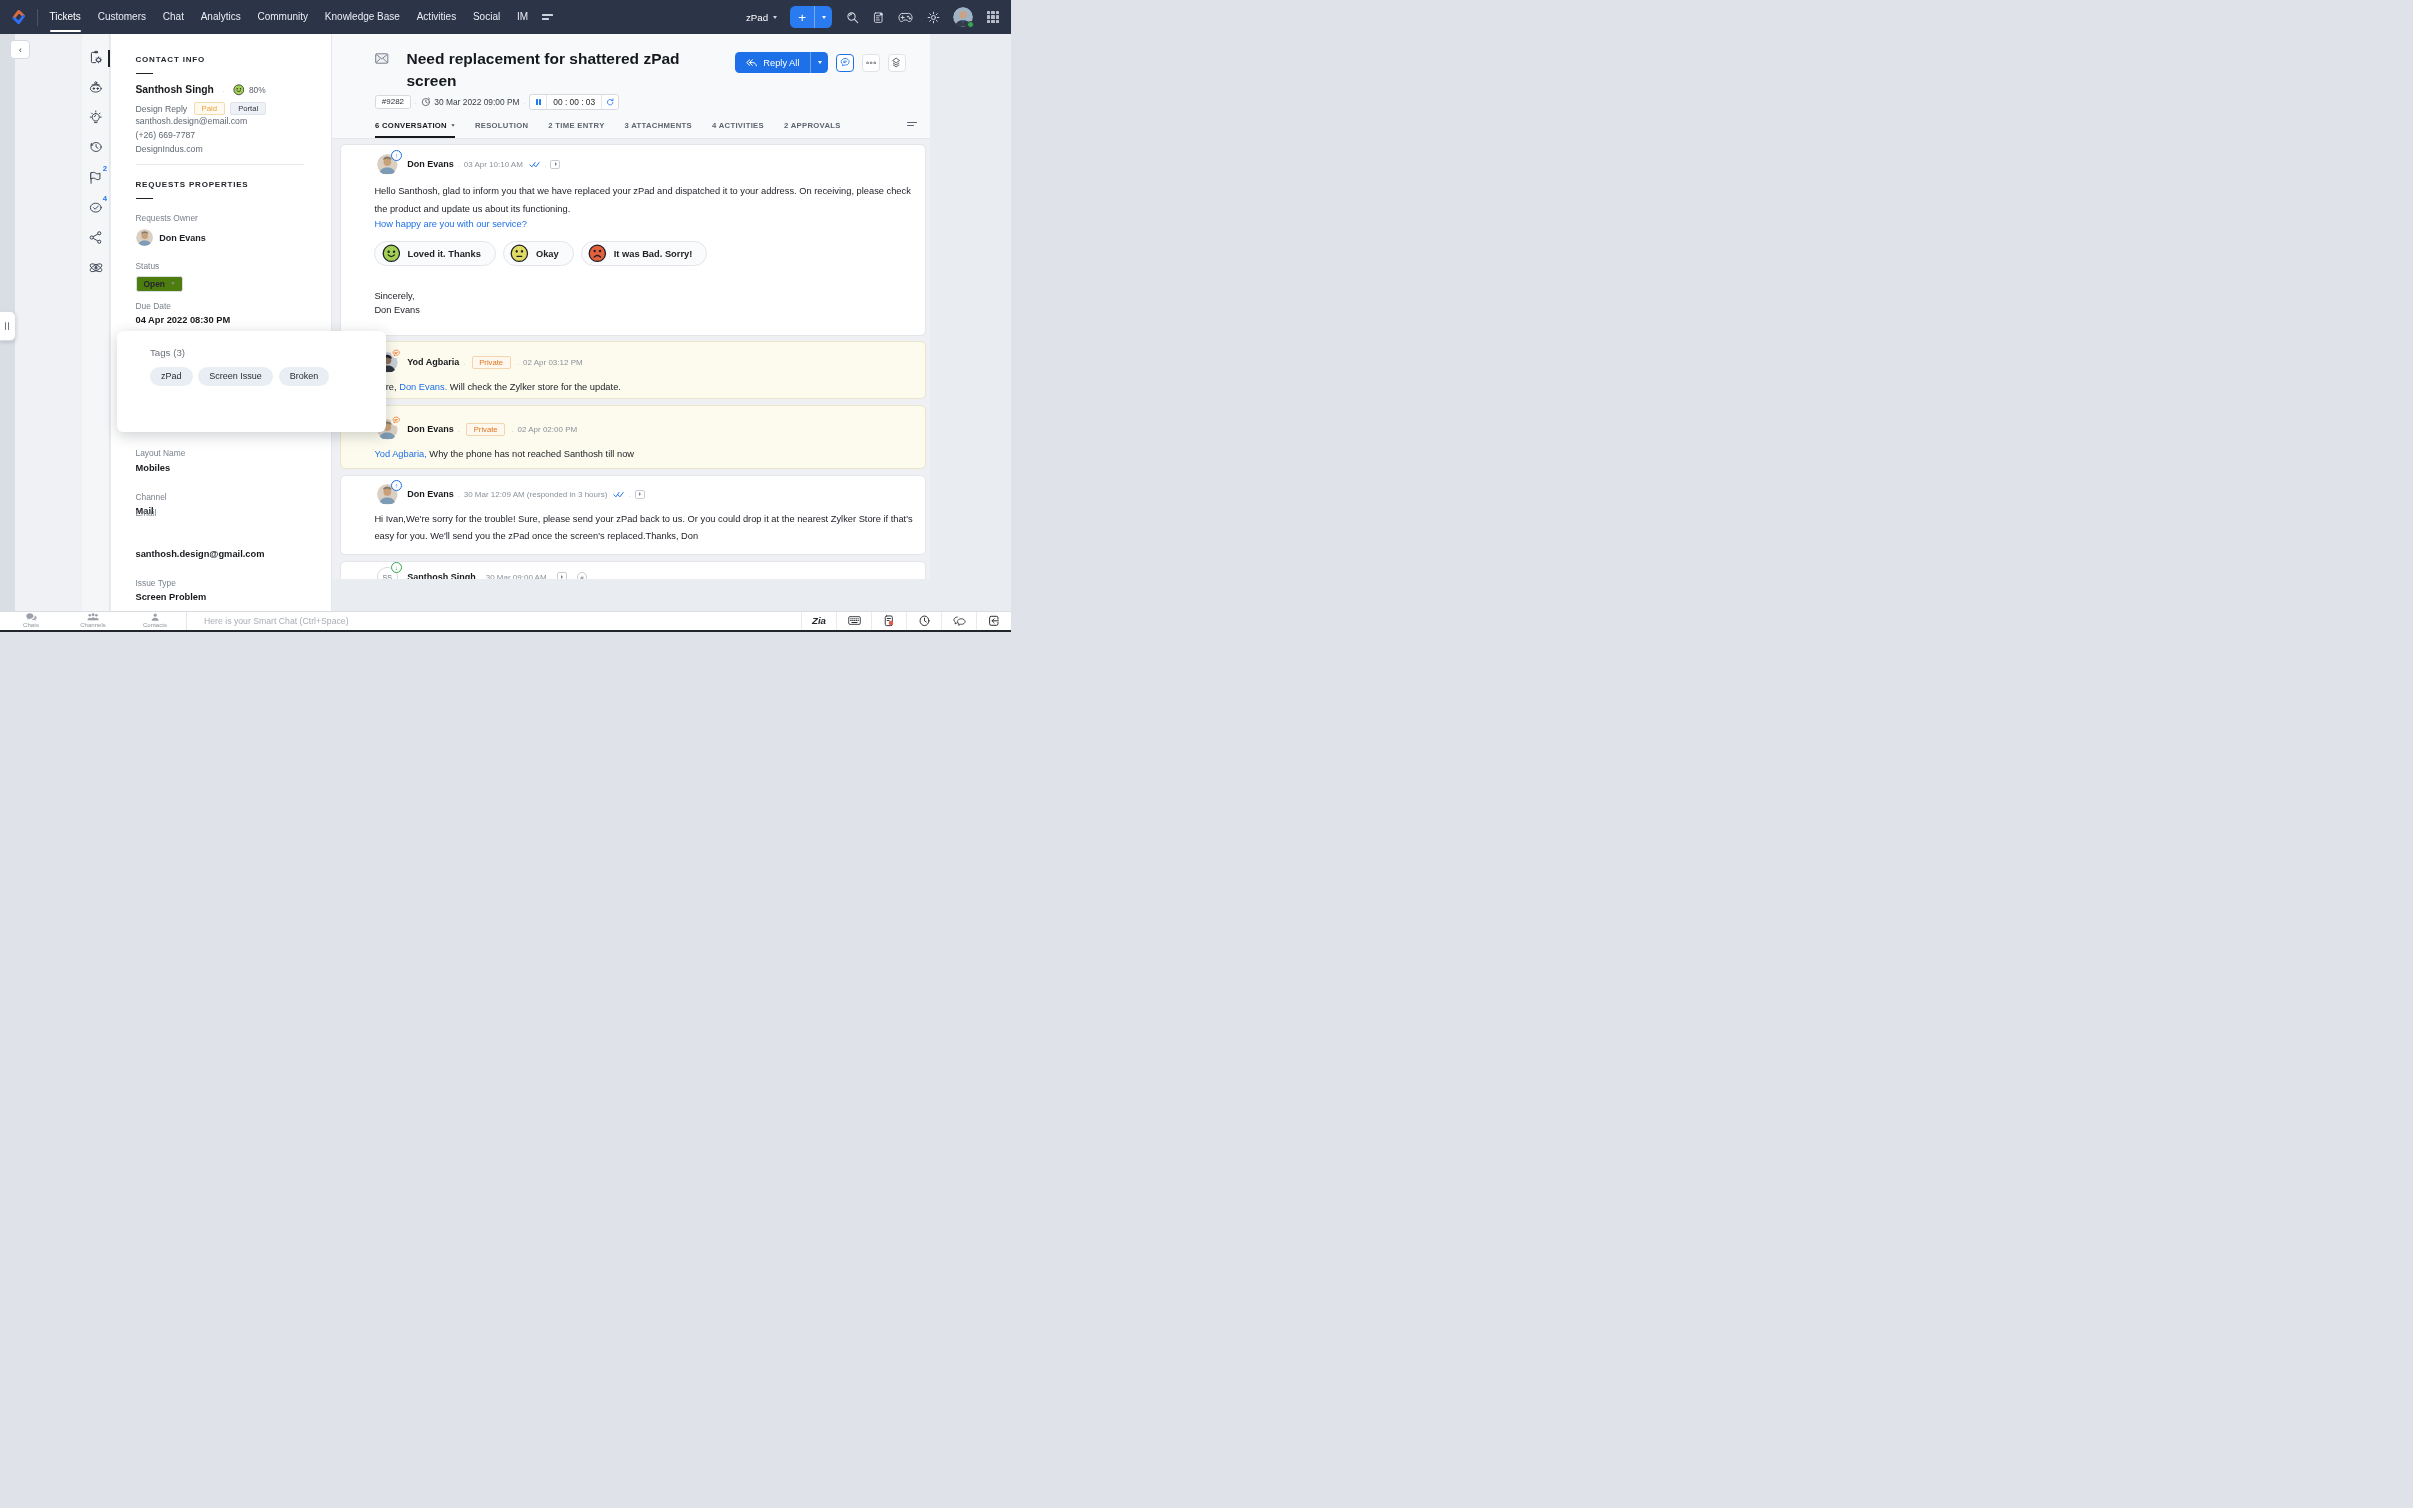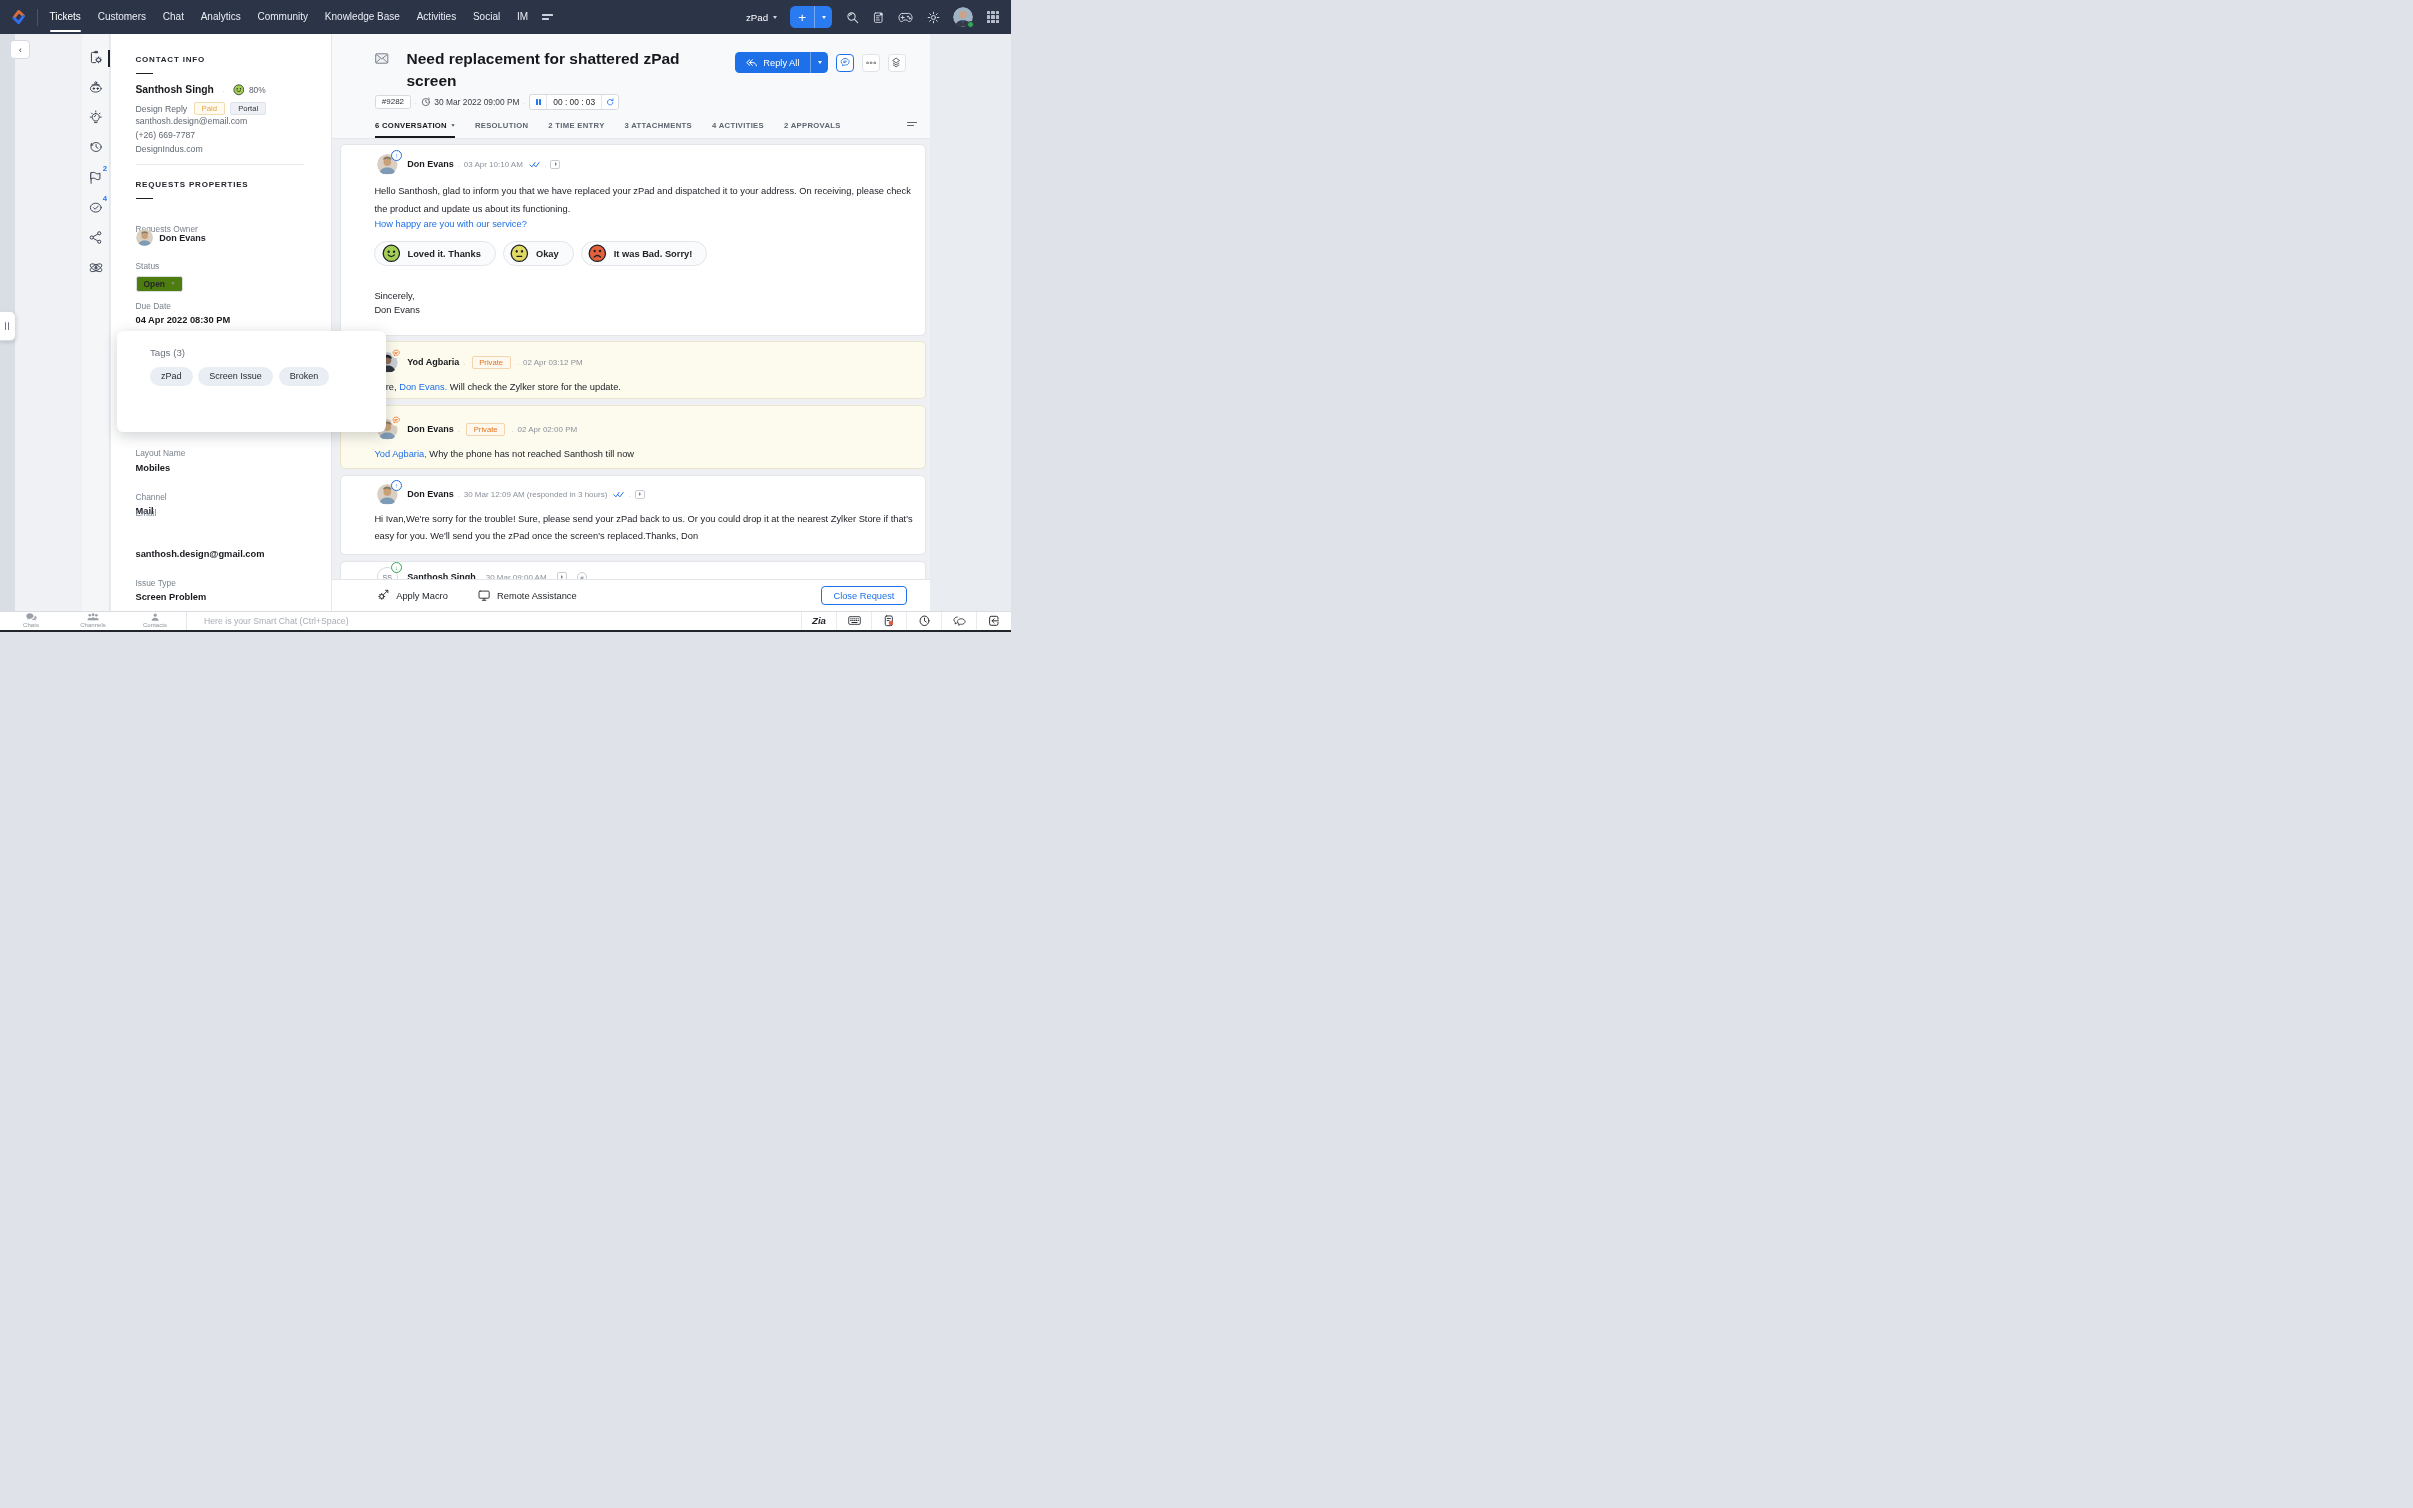--- a/index.html
+++ b/index.html
@@ -394,7 +394,7 @@
       <div class="sec-underline"></div>
     </div>
 
-    <div class="c-abs fld-label" style="left:24.5px;top:190px;">Requests Owner</div>
+    <div class="c-abs fld-label" style="left:24.5px;top:179px;">Requests Owner</div>
     <div class="c-abs owner-row" style="left:24.5px;top:195px;">
       <span class="avatar-sm">
         <svg class="svgi" width="17.4" height="17.4" viewBox="0 0 32 32">

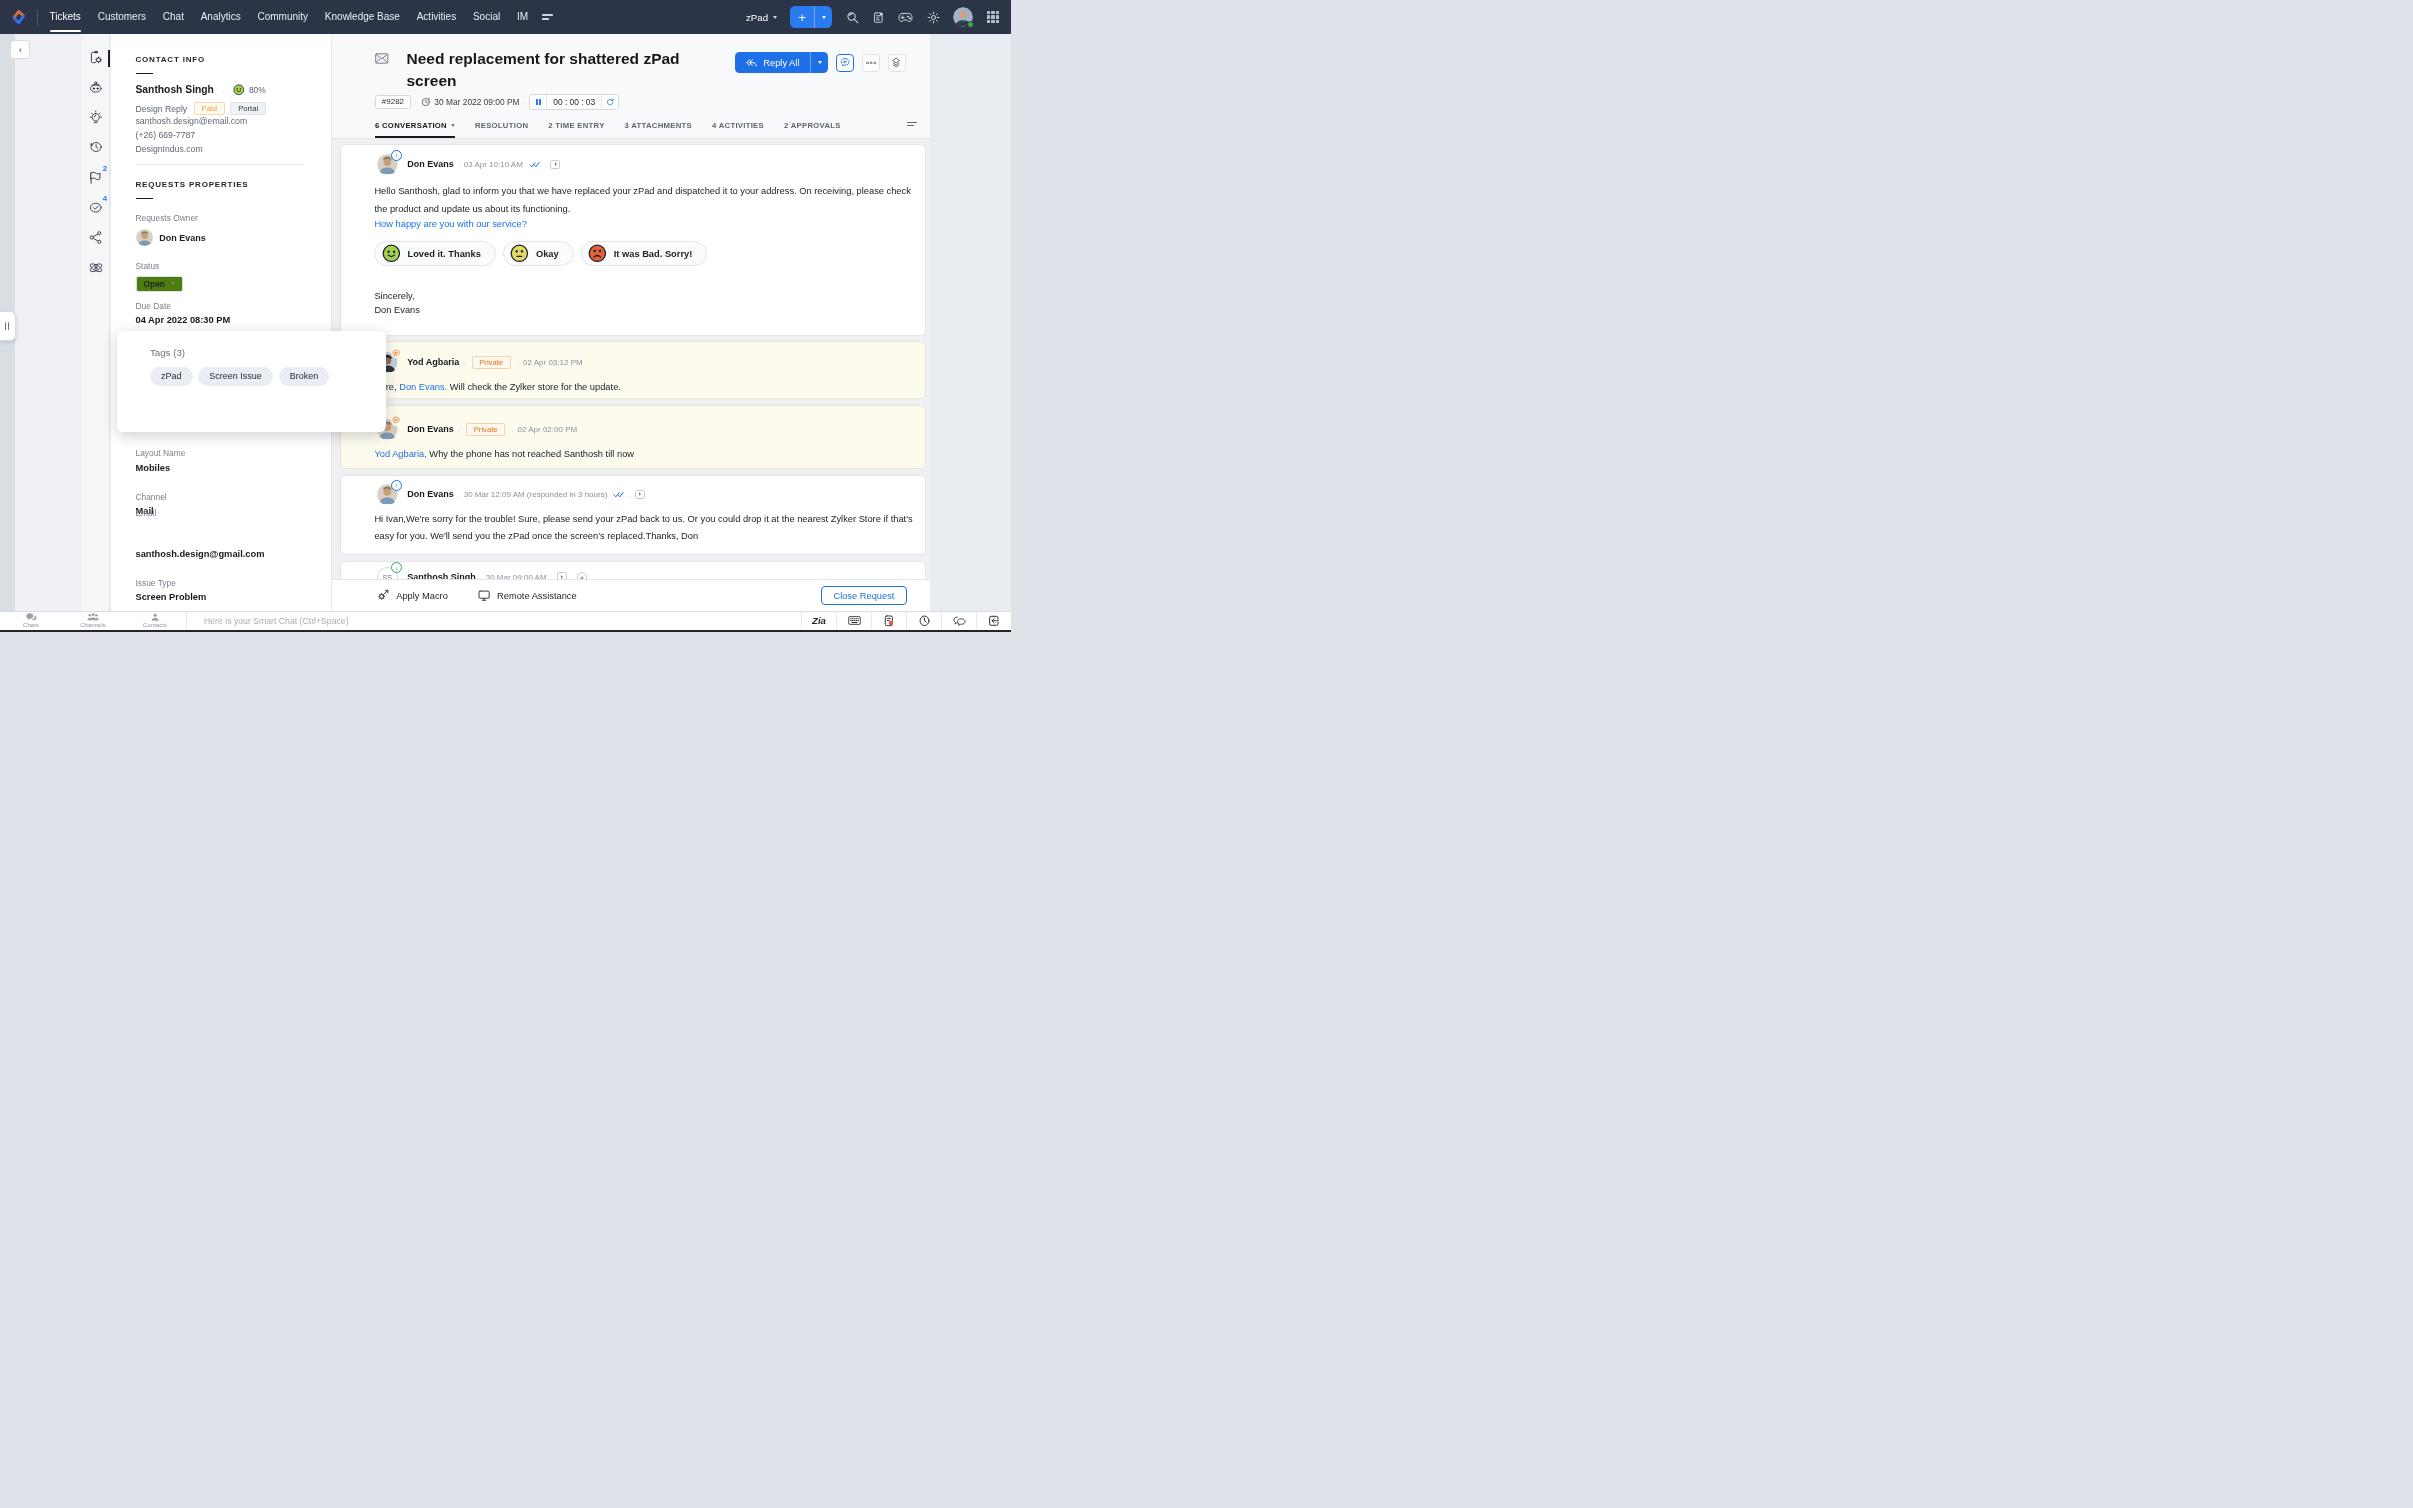--- a/index.html
+++ b/index.html
@@ -709,24 +709,6 @@
     </div>
   </div>
 
-  <div id="action-bar">
-    <span class="act-item">
-      <svg class="svgi" width="12.2" height="12.2" viewBox="0 0 18 18" fill="none" stroke="#2c3036" stroke-width="1.4" stroke-linecap="round">
-        <circle cx="7" cy="11" r="3"></circle>
-        <path d="M7 6.6v1.2M7 14.2v1.2M2.6 11h1.2M11.4 11h-1.2M3.9 7.9l.9.9M9.2 13.2l.9.9M10.1 7.9l-.9.9M4.8 13.2l-.9.9"></path>
-        <path d="M10.8 7.2 16 2M12.6 2H16v3.4"></path>
-      </svg>
-      <span>Apply Macro</span>
-    </span>
-    <span class="act-item">
-      <svg class="svgi" width="12.2" height="11" viewBox="0 0 18 16" fill="none" stroke="#2c3036" stroke-width="1.4" stroke-linecap="round">
-        <rect x="1.5" y="1.5" width="15" height="10.5" rx="1.5"></rect>
-          <path d="M6.3 15h5.4M9 12.4V15"></path>
-      </svg>
-      <span>Remote Assistance</span>
-    </span>
-    <button class="close-req">Close Request</button>
-  </div>
 
   <div id="chat-bar">
     <div class="chat-tabs">

